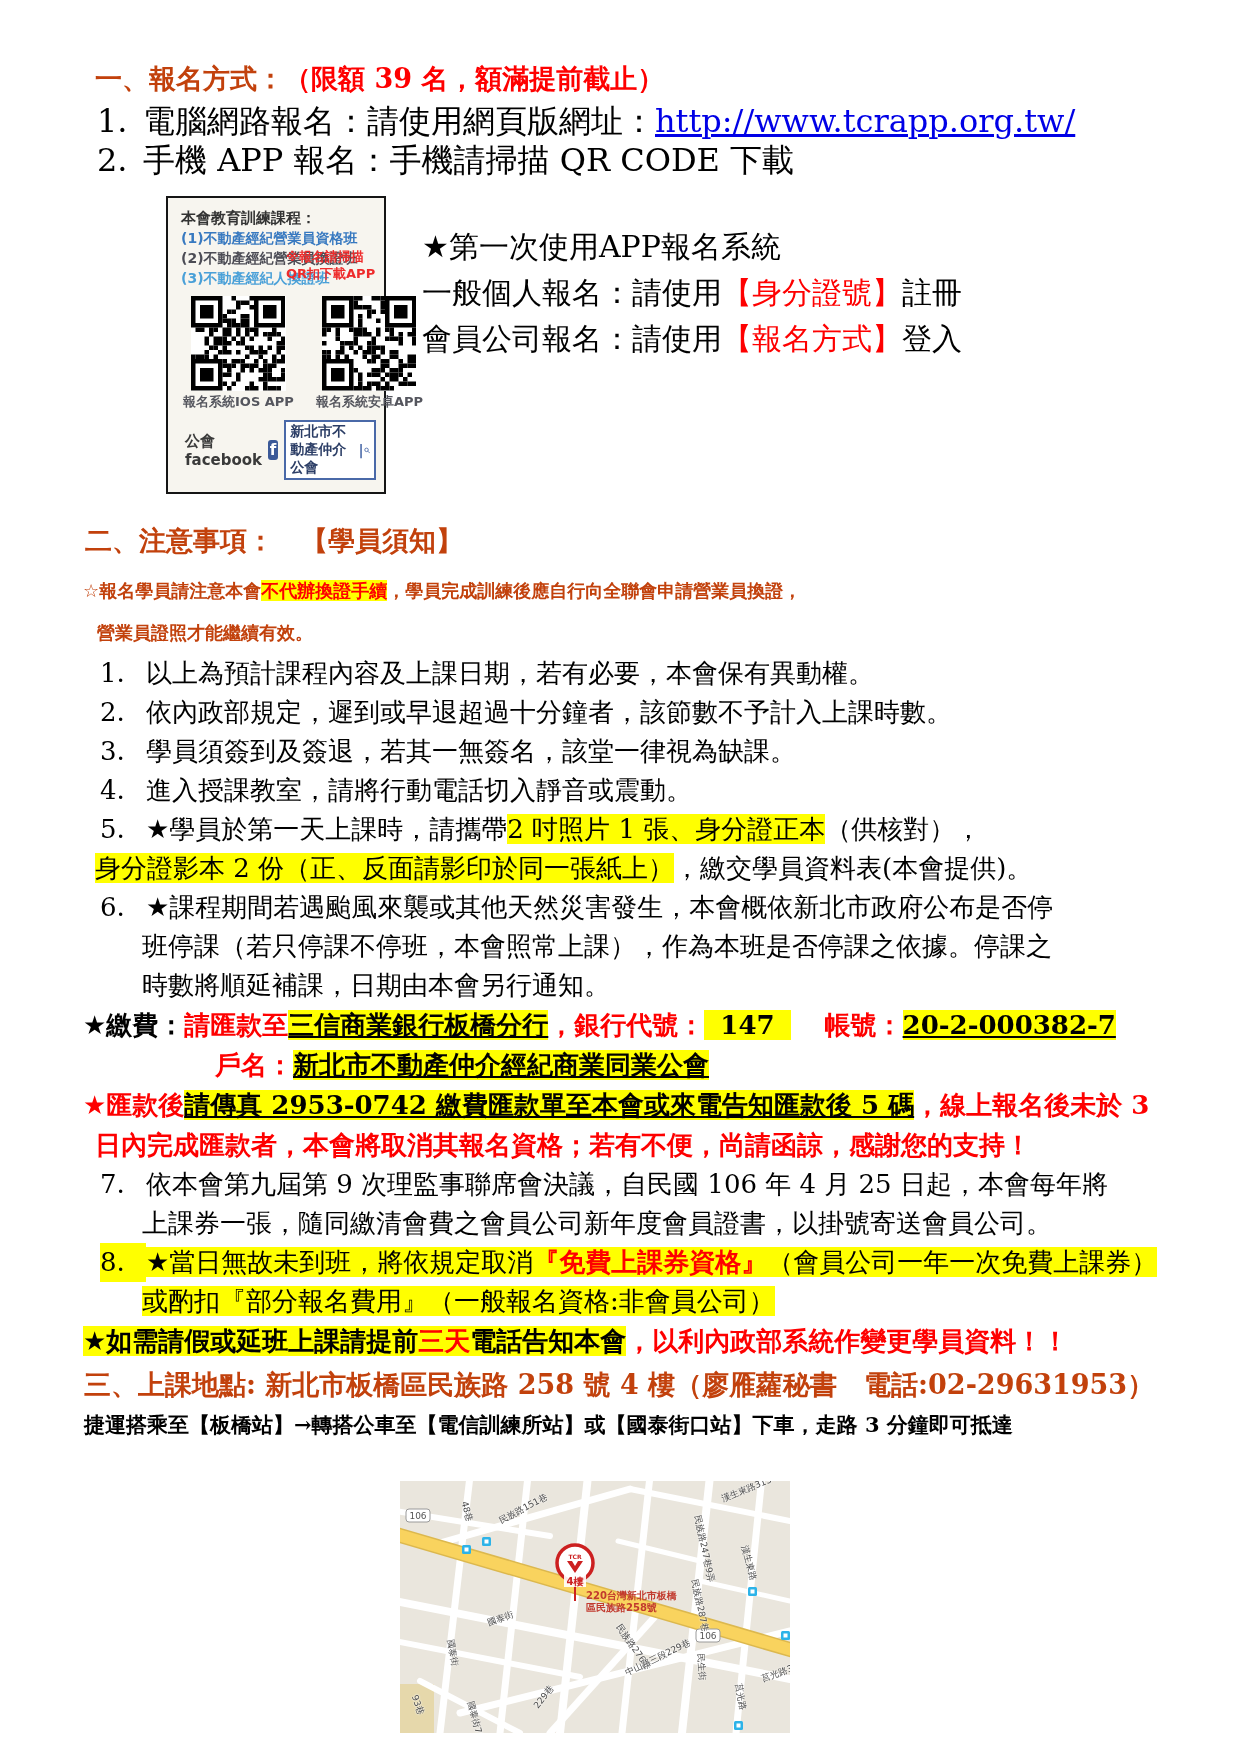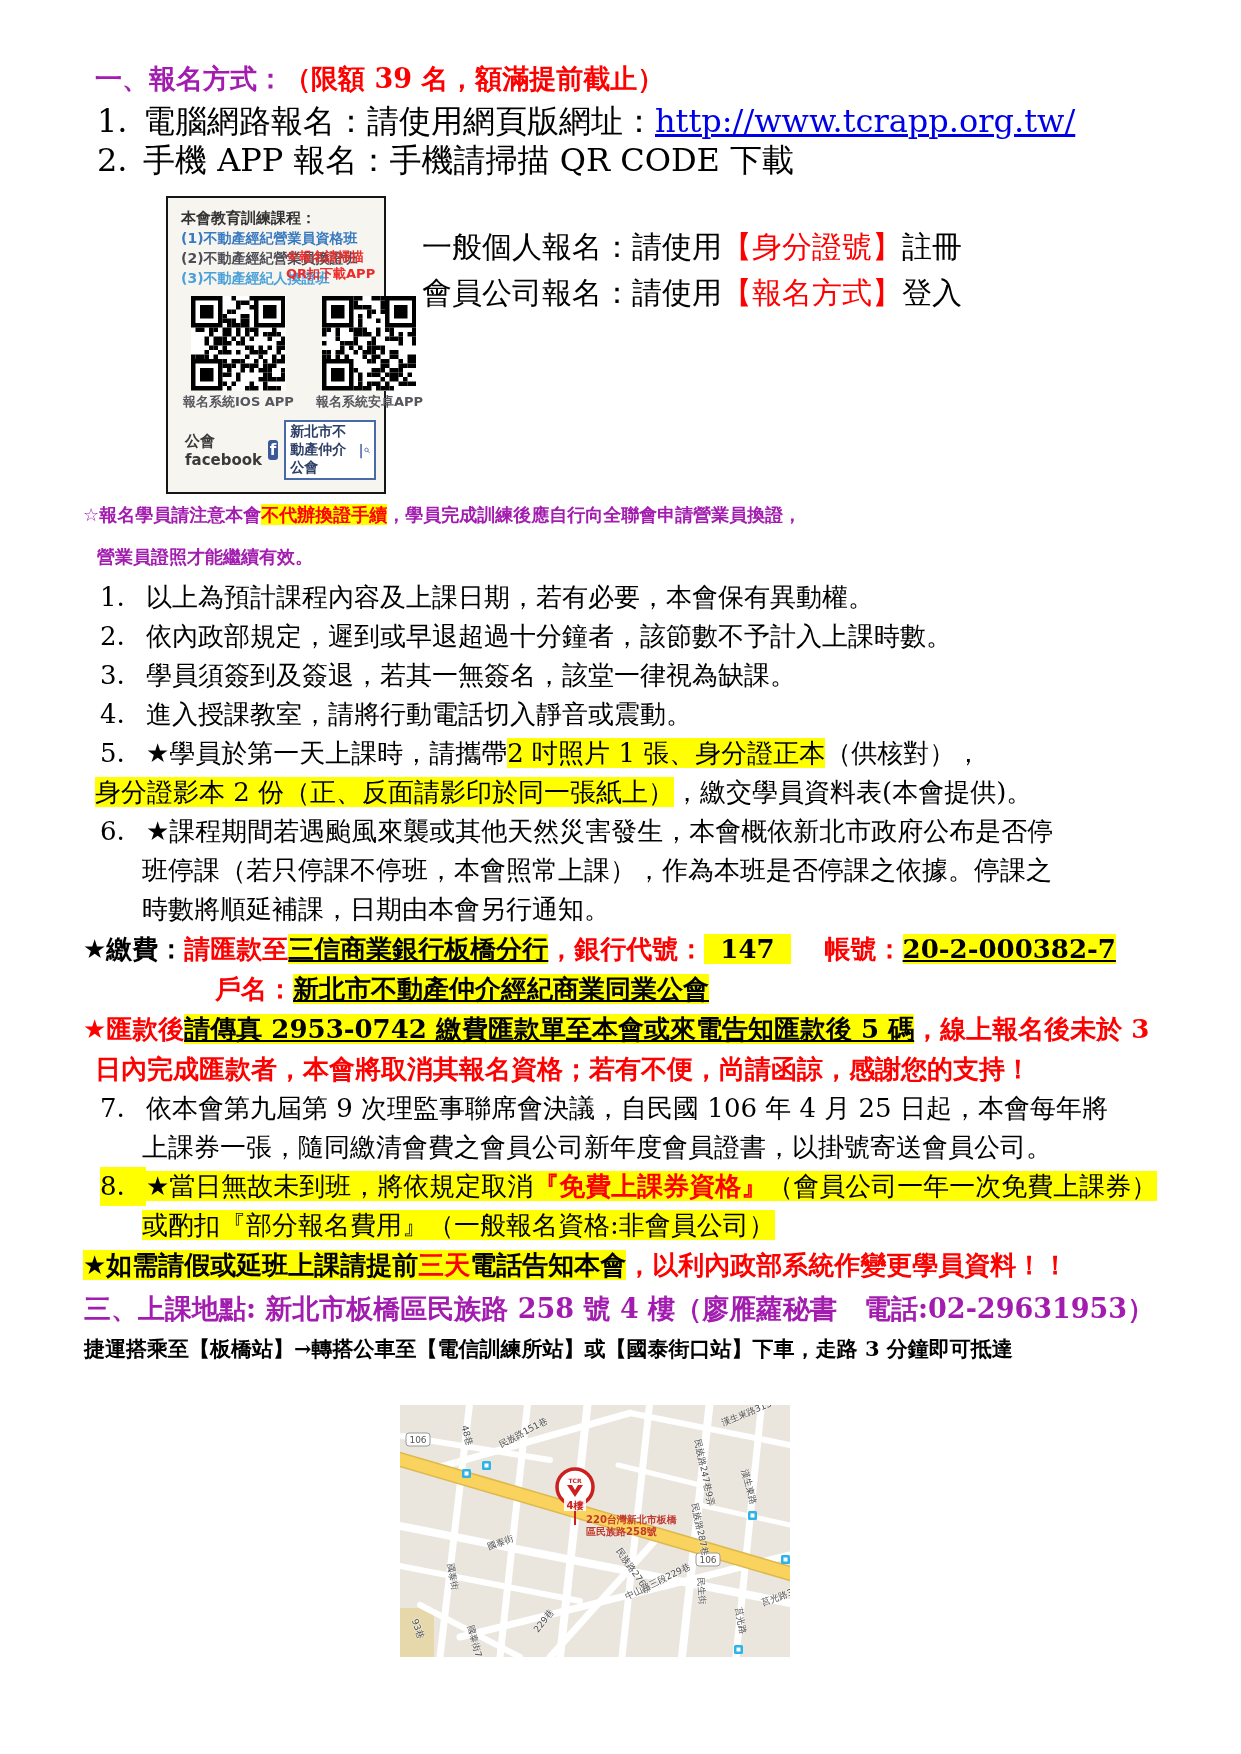--- a/index.html
+++ b/index.html
@@ -5,7 +5,7 @@
   html,body{margin:0;padding:0;background:#fff;}
   body{width:1241px;height:1754px;font-family:"DejaVu Serif","DejaVu Sans",serif;color:#000;}
   .page{position:relative;width:1241px;height:1754px;overflow:hidden;background:#fff;}
-  .blue{color:#a21caf;font-weight:bold;}
+  .blue{color:#c2410c;font-weight:bold;}
   .red{color:#fe0000;}
   .redb{color:#fe0000;font-weight:bold;}
   .hl{background:#ffff00;}

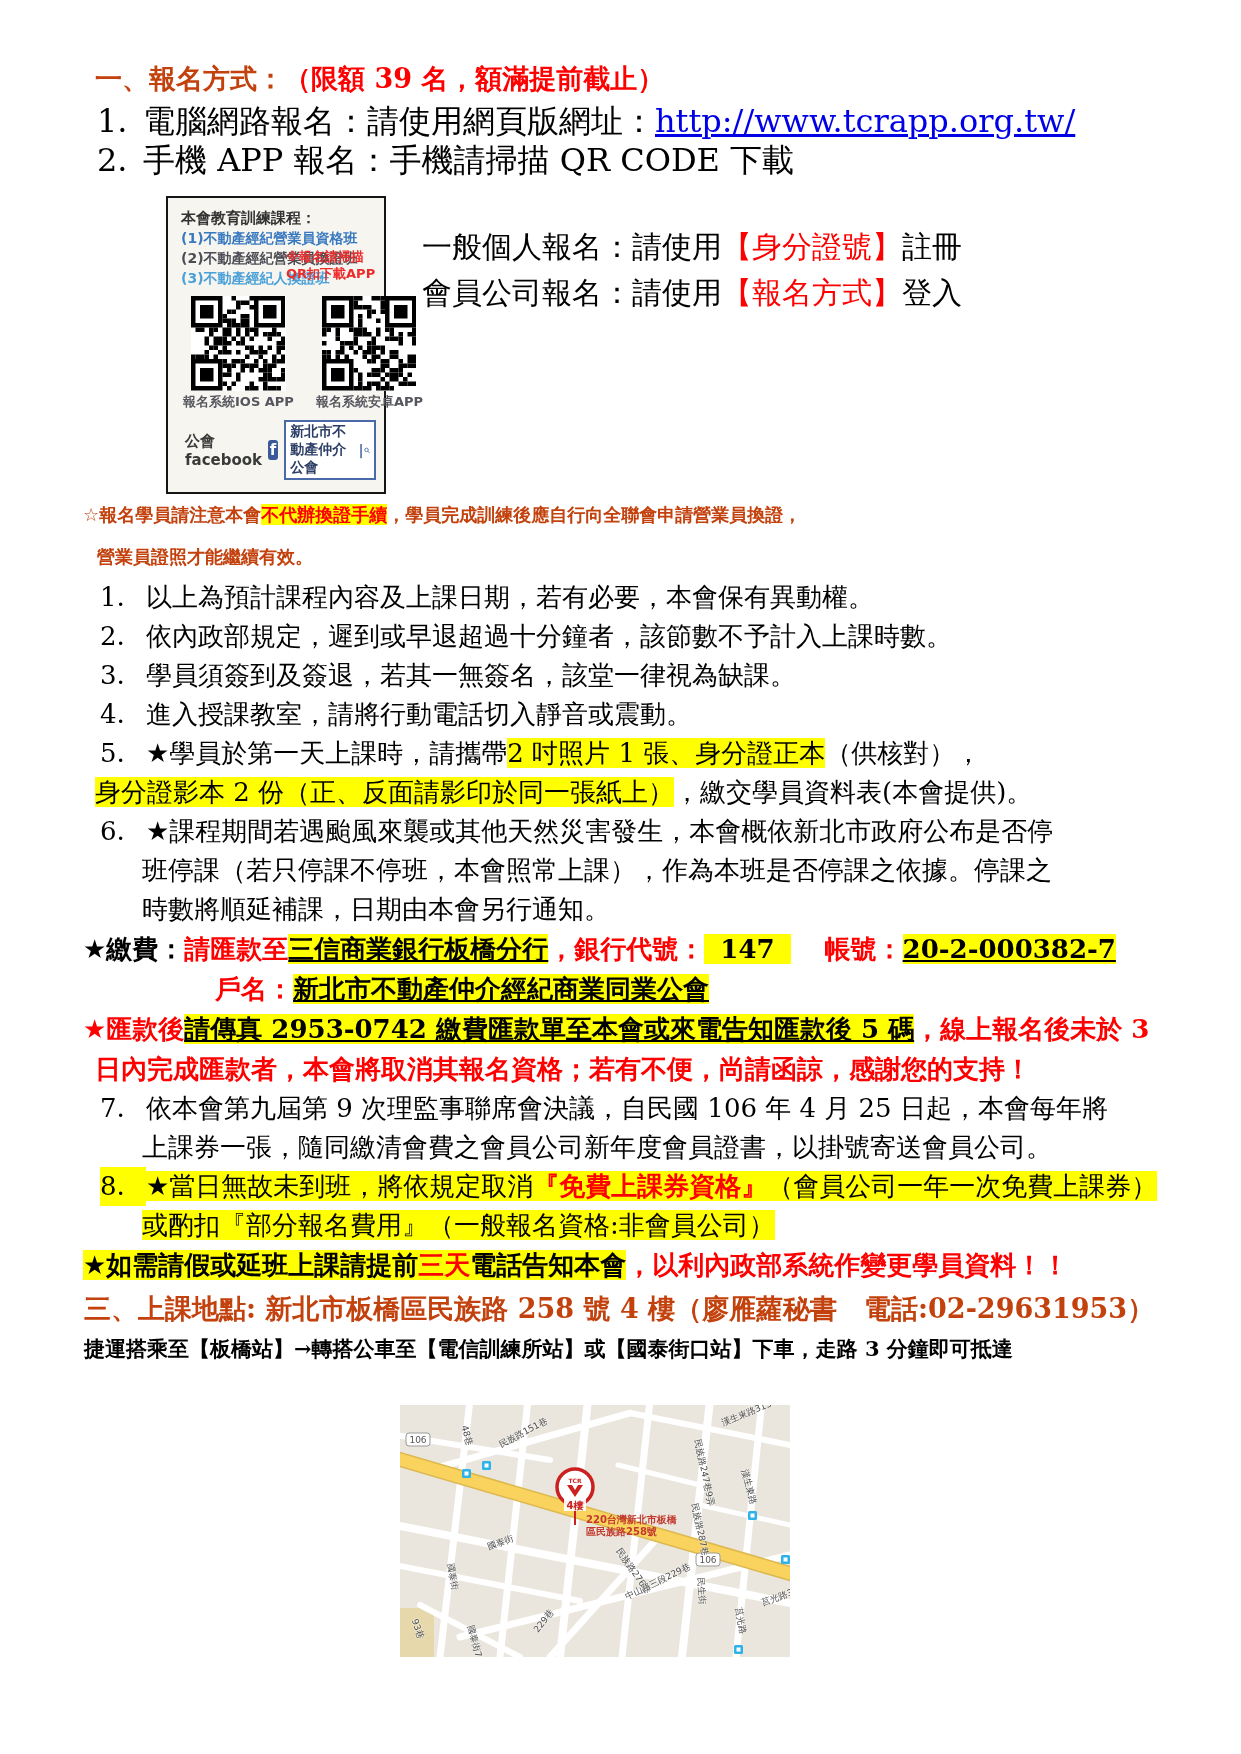--- a/index.html
+++ b/index.html
@@ -407,6 +407,7 @@
       </div>
     </div>
     <div class="app-note">
+      <div>★第一次使用APP報名系統</div>
       <div>
         <span>一般個人報名：請使用</span><span class="red">【身分證號】</span><span>註冊</span>
       </div>

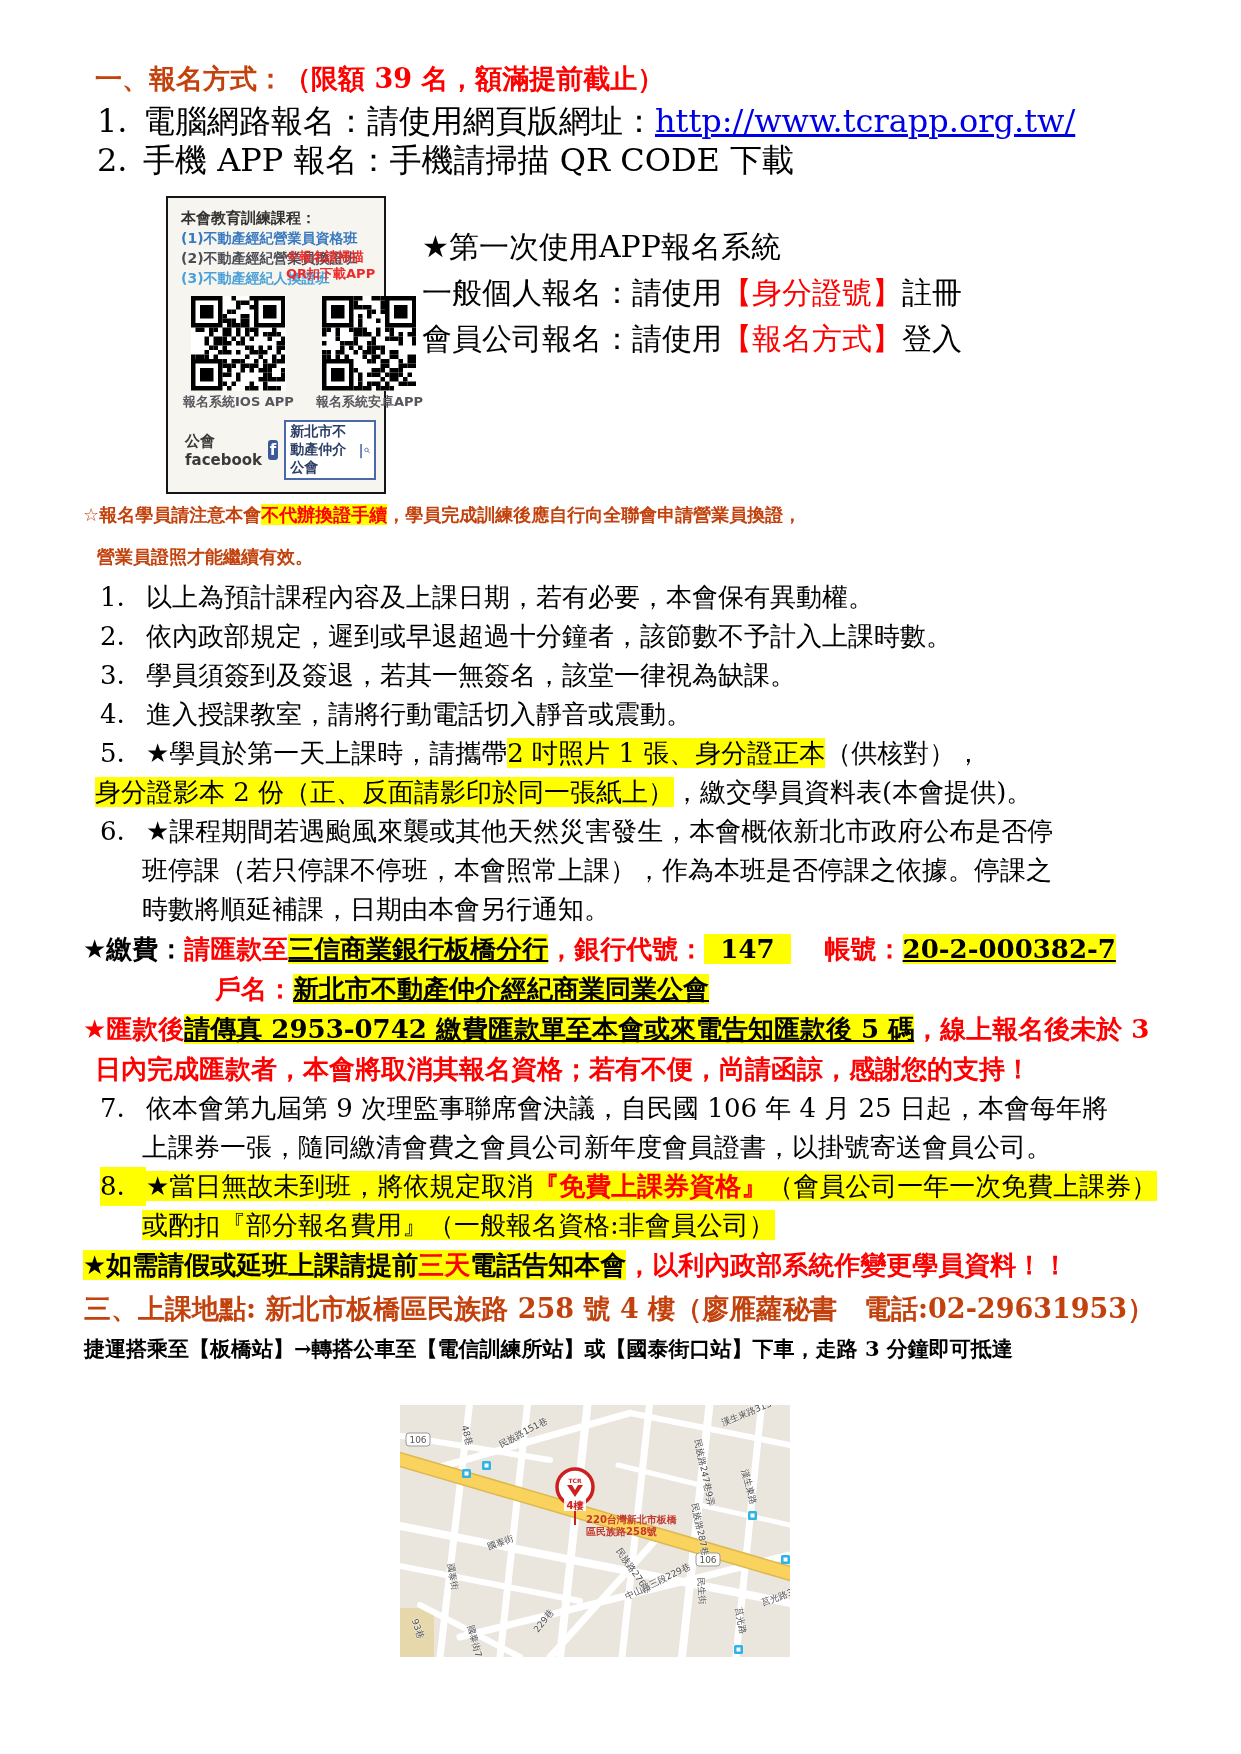--- a/index.html
+++ b/index.html
@@ -417,6 +417,7 @@
     </div>
   </div>
 
+  <div class="h2 blue">二、注意事項：　【學員須知】</div>
   <div class="star-p">
     <span class="blue">☆報名學員請注意本會</span><span class="redb hl">不代辦換證手續</span><span class="blue">，學員完成訓練後應自行向全聯會申請營業員換證，</span>
   </div>

